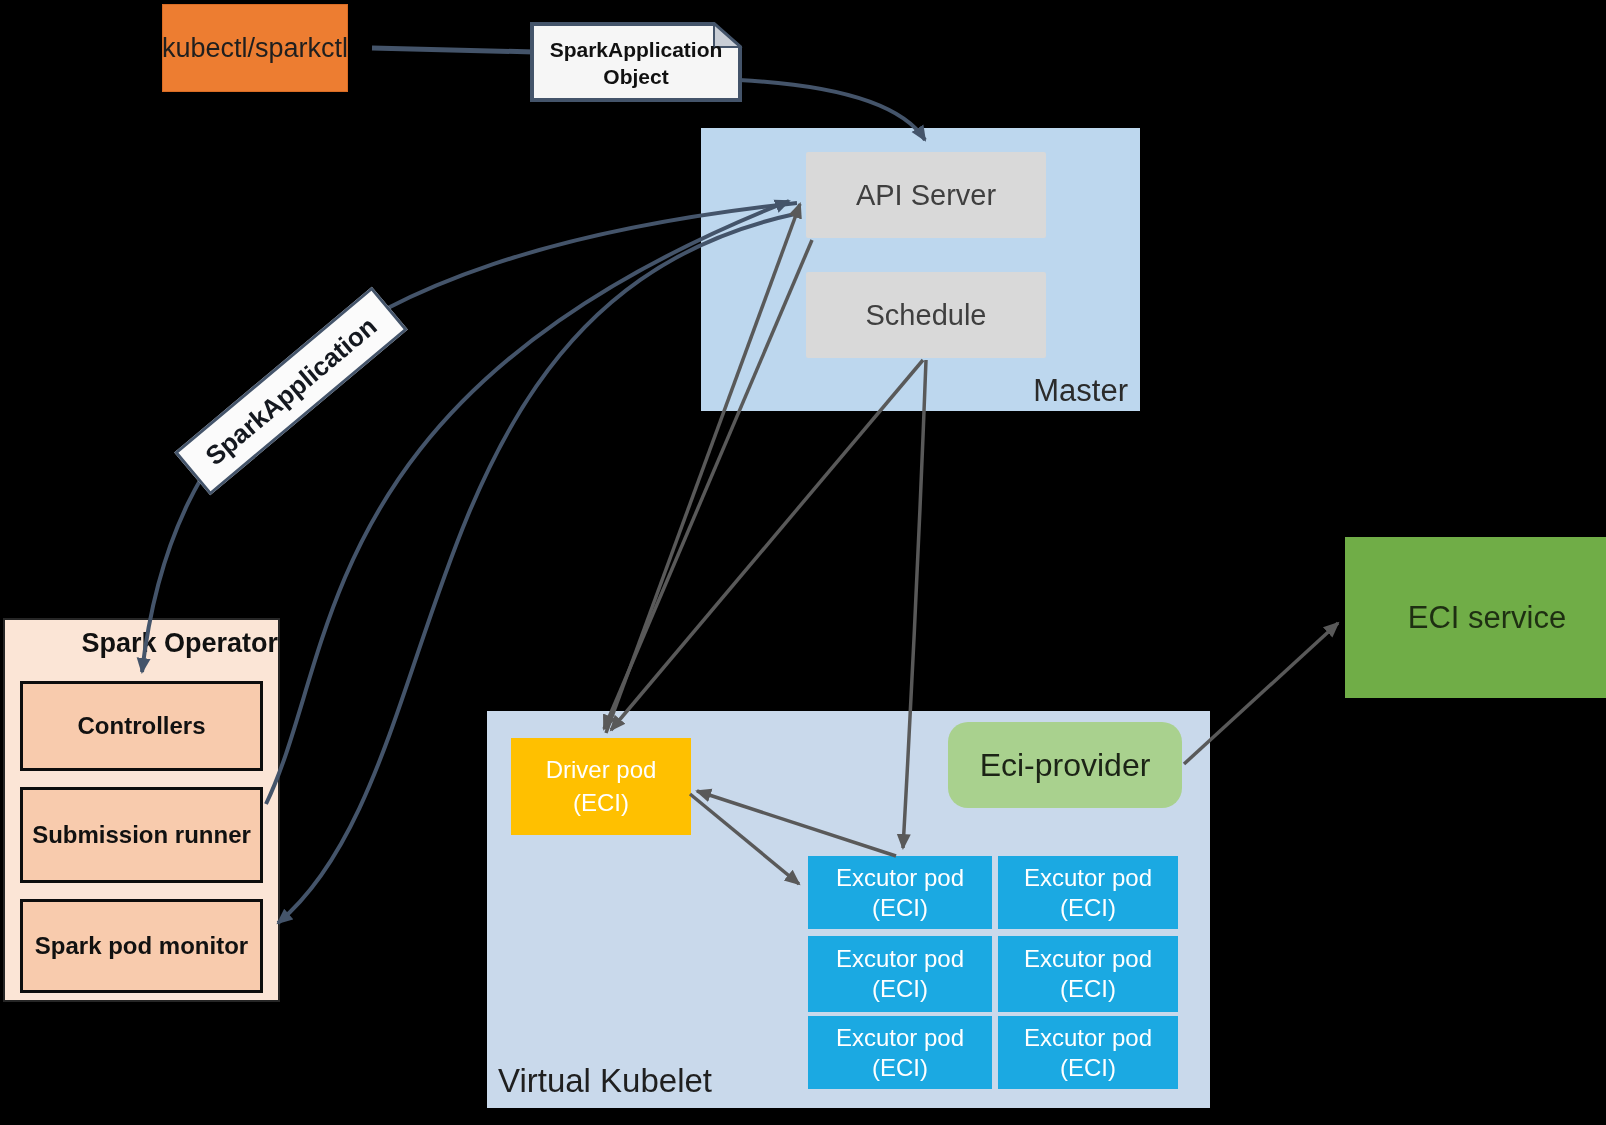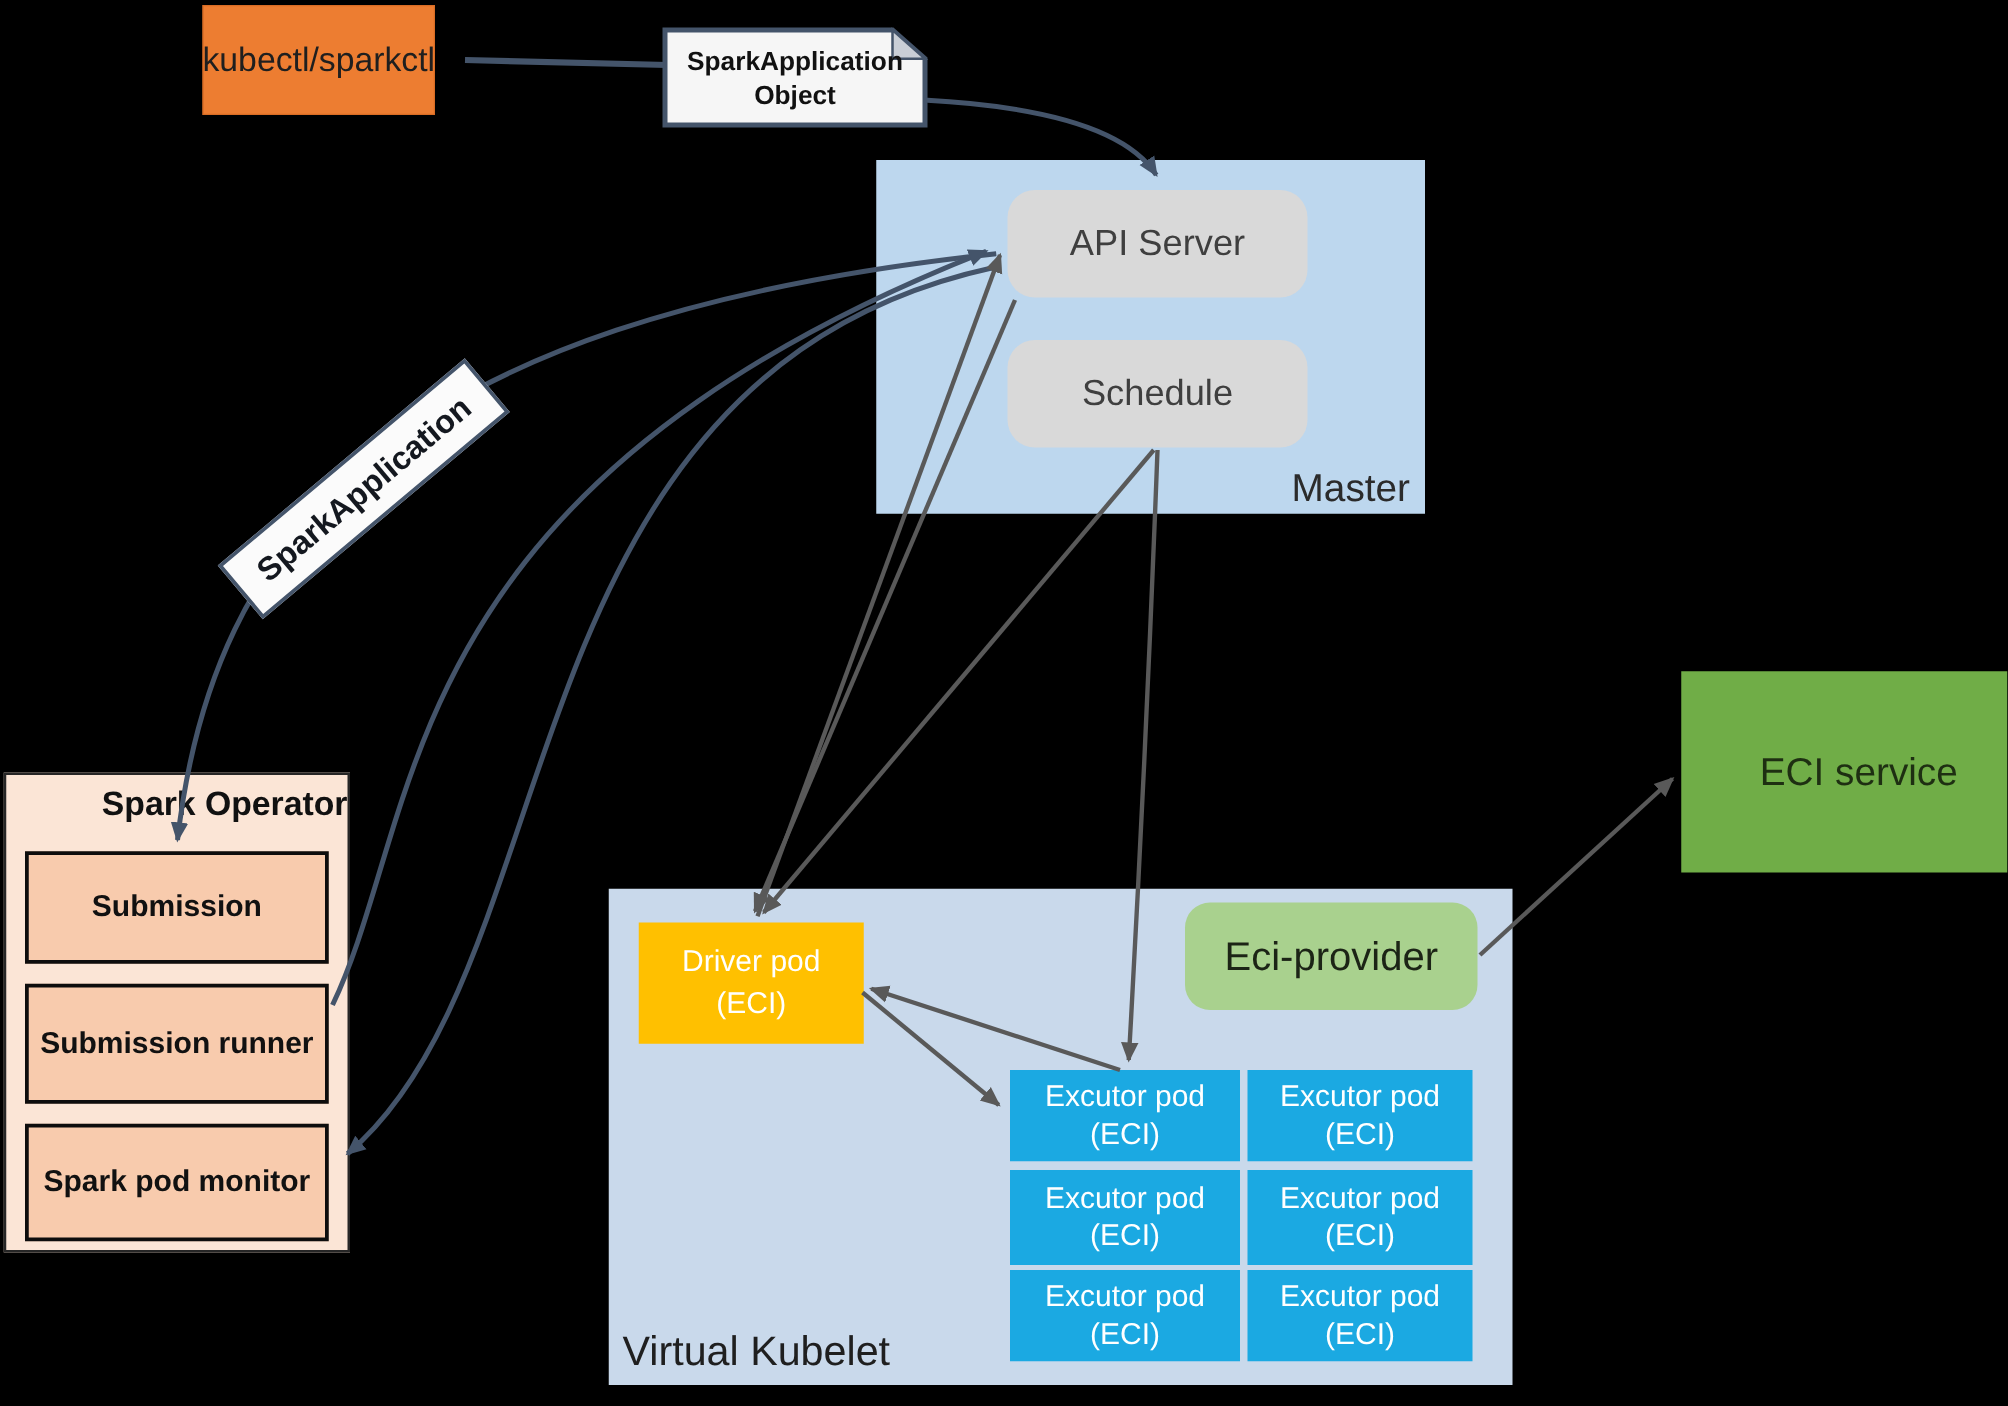--- a/index.html
+++ b/index.html
@@ -21,7 +21,7 @@
   
   .master{left:701px;top:128px;width:439px;height:283px;background:#BDD7EE;}
   .master-label{position:absolute;right:12px;bottom:2px;font-size:31px;color:#2b2b2b;}
-  .graybox{background:#D9D9D9;border-radius:22px;color:#3f3f3f;font-size:29px;}
+  .graybox{background:#D9D9D9;border-radius:2px;color:#3f3f3f;font-size:29px;}
   .api{left:806px;top:152px;width:240px;height:86px;}
   .sched{left:806px;top:272px;width:240px;height:86px;}
   

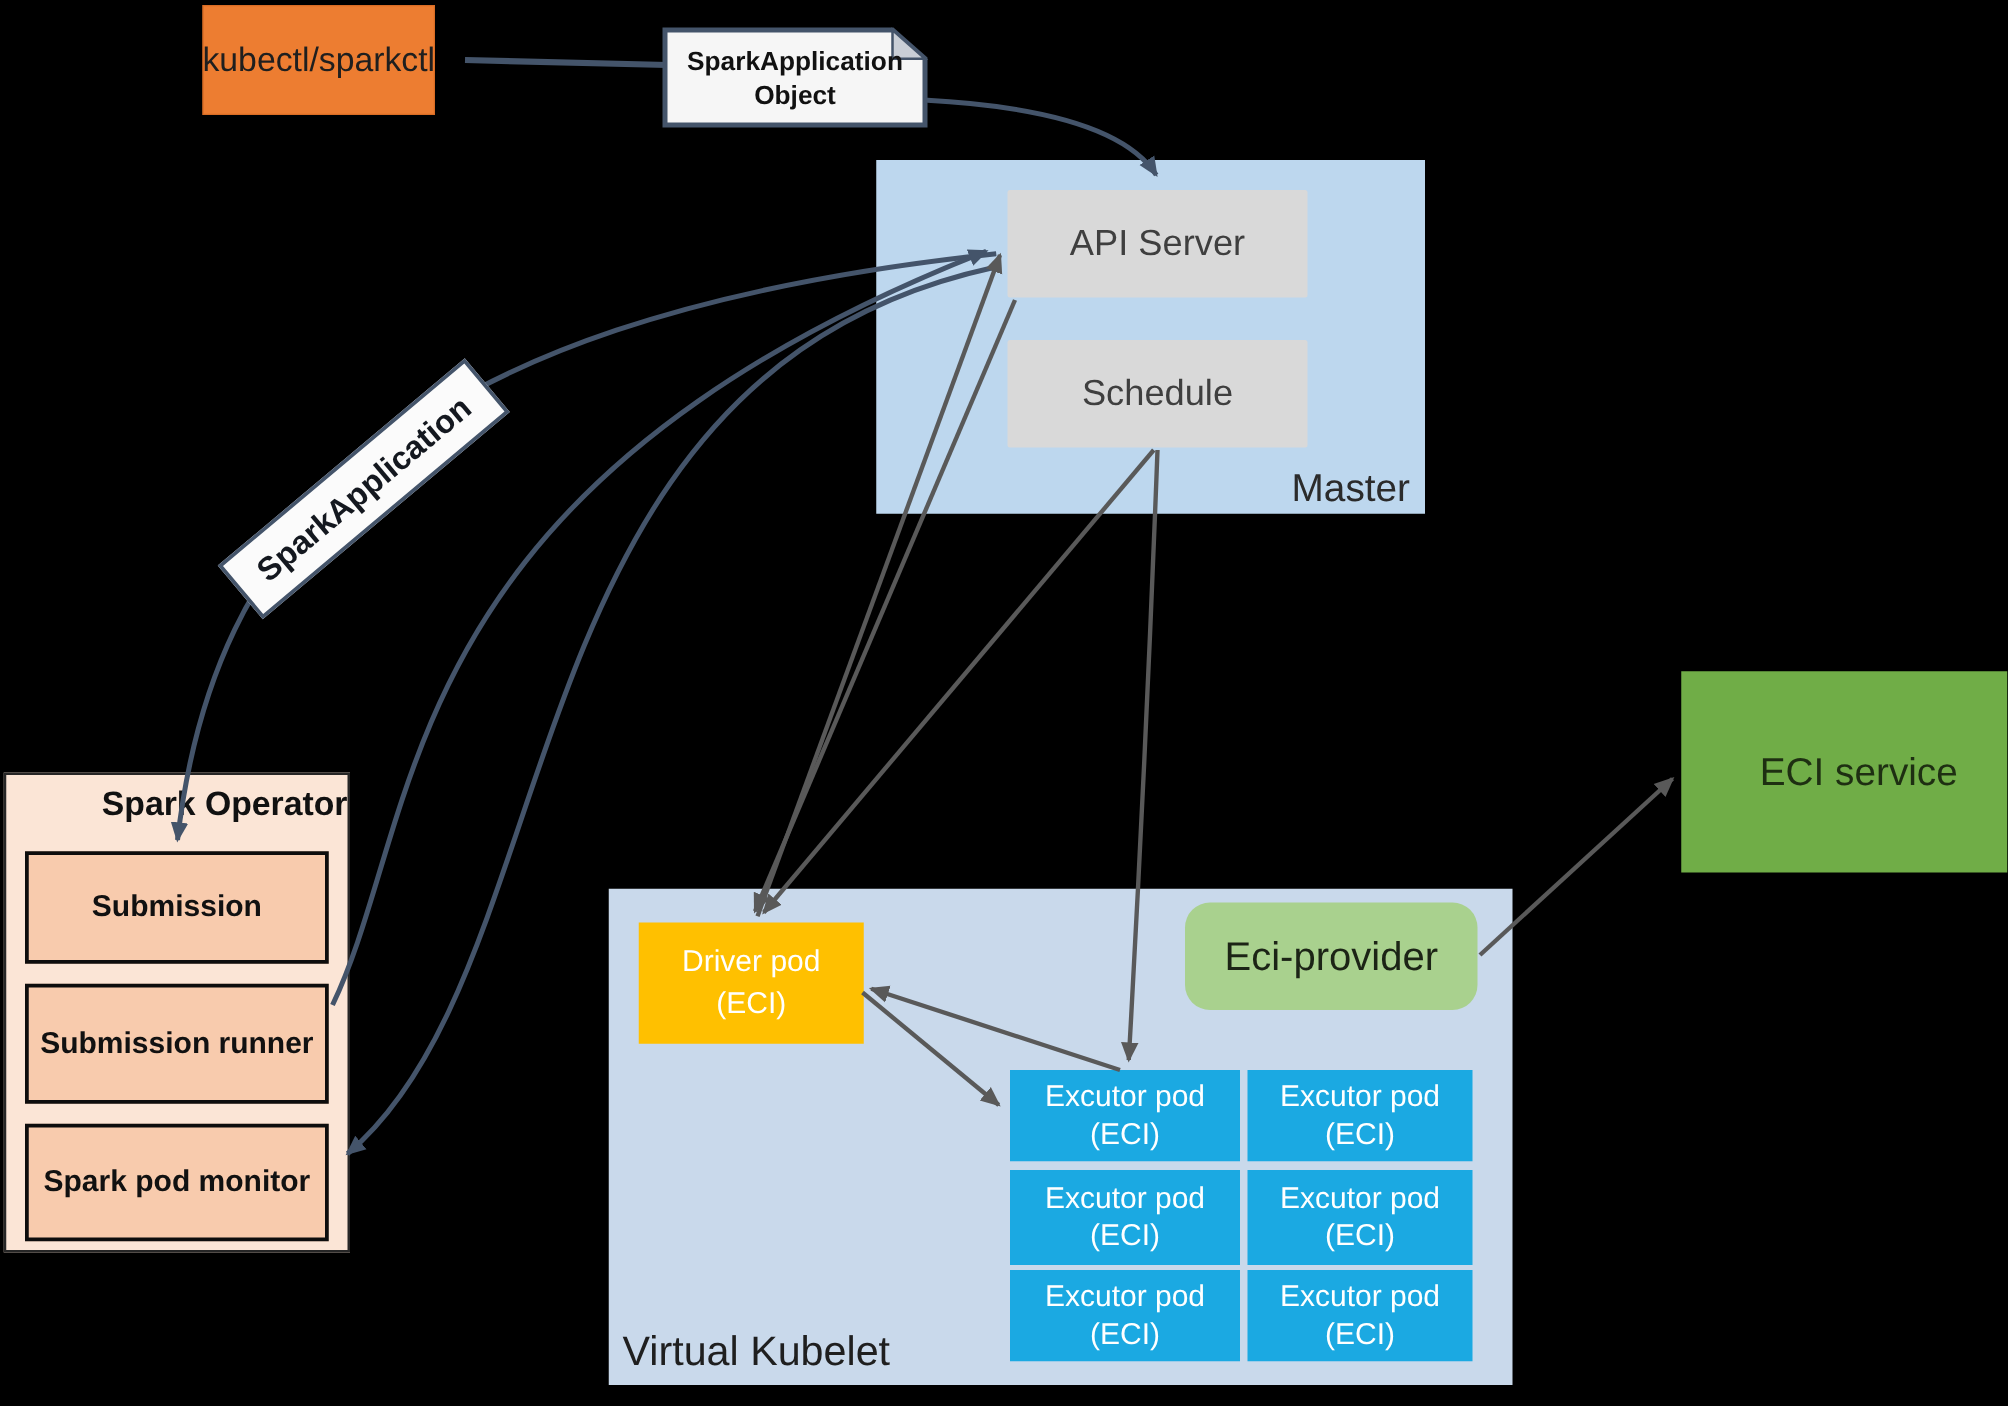--- a/index.html
+++ b/index.html
@@ -74,7 +74,7 @@
     <span class="operator-title">Spark Operator</span>
   </div>
   <div class="box opbox op1 z1">
-    <span>Submission</span>
+    <span>Controllers</span>
   </div>
   <div class="box opbox op2 z1">
     <span>Submission runner</span>

